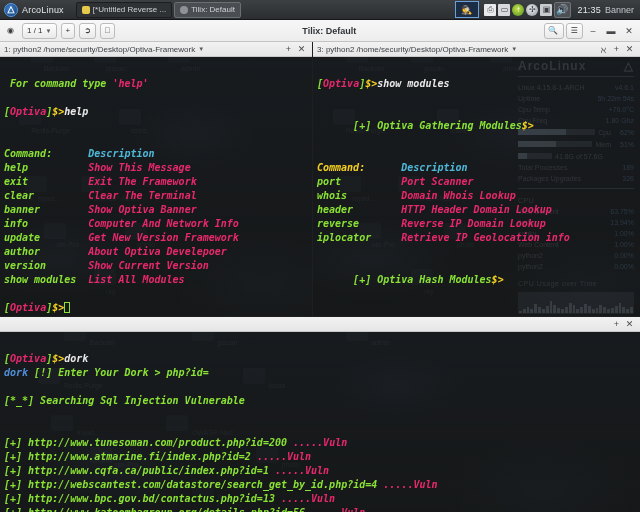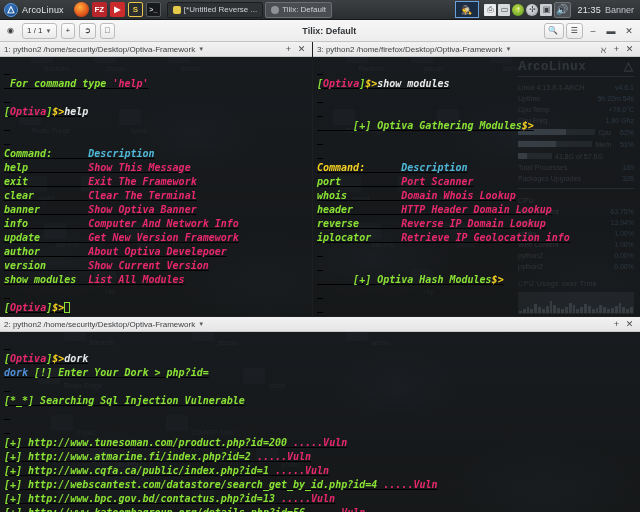--- a/index.html
+++ b/index.html
@@ -196,13 +196,6 @@
     <span class="panel-menu-label">ArcoLinux</span>
   </div>
 
-  <div class="launchers">
-    <span class="launcher l-firefox"></span>
-    <span class="launcher l-fz">FZ</span>
-    <span class="launcher l-vid">▶</span>
-    <span class="launcher l-s">S</span>
-    <span class="launcher l-term">&gt;_</span>
-  </div>
 
   <div class="tasks">
     <div class="task">

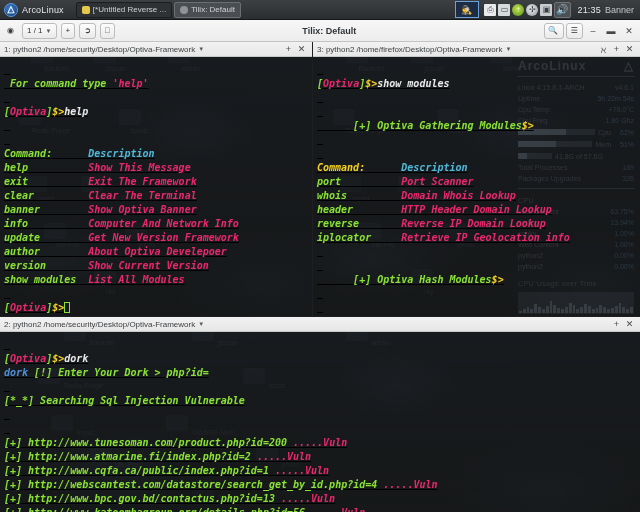--- a/index.html
+++ b/index.html
@@ -288,7 +288,7 @@
   <div class="pane" id="pane-3">
     <div class="pane-header">
       <span class="pane-title">
-        <span>3: python2  /home/firefox/Desktop/Optiva-Framework</span>
+        <span>3: python2  /home/security/Desktop/Optiva-Framework</span>
         <span class="caret">▼</span>
       </span>
       <span class="pane-hdr-spacer"></span>

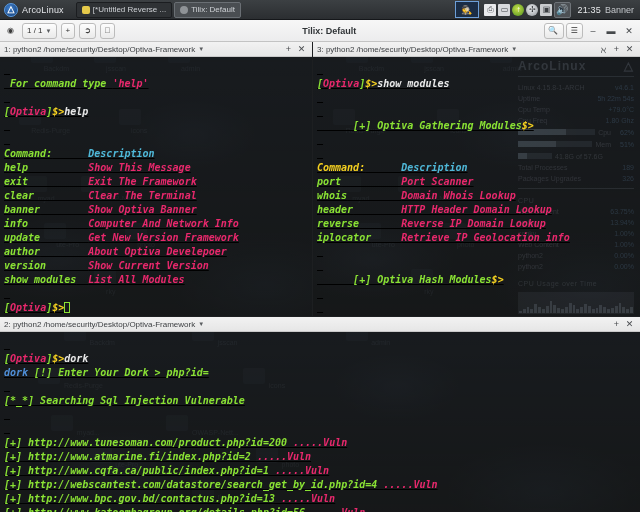--- a/index.html
+++ b/index.html
@@ -145,7 +145,7 @@
     position:absolute; background:rgba(120,140,165,.07);
     border-radius:2px;
   }
-  .term-lines { position:relative; z-index:2; white-space:pre;text-decoration:underline; }
+  .term-lines { position:relative; z-index:2; white-space:pre; }
 
   
   .c-green  { color:#8ae234; }

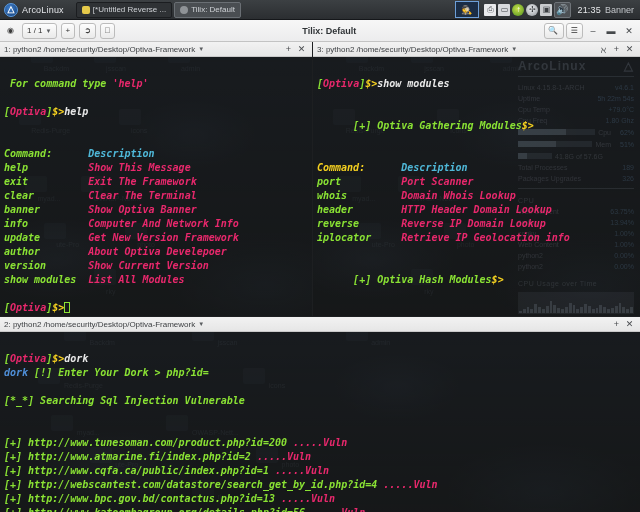--- a/index.html
+++ b/index.html
@@ -441,10 +441,6 @@
 
   <div class="pane" id="pane-2">
     <div class="pane-header">
-      <span class="pane-title">
-        <span>2: python2  /home/security/Desktop/Optiva-Framework</span>
-        <span class="caret">▼</span>
-      </span>
       <span class="pane-hdr-spacer"></span>
       <span class="pane-hdr-btn">+</span>
       <span class="pane-hdr-btn">✕</span>

